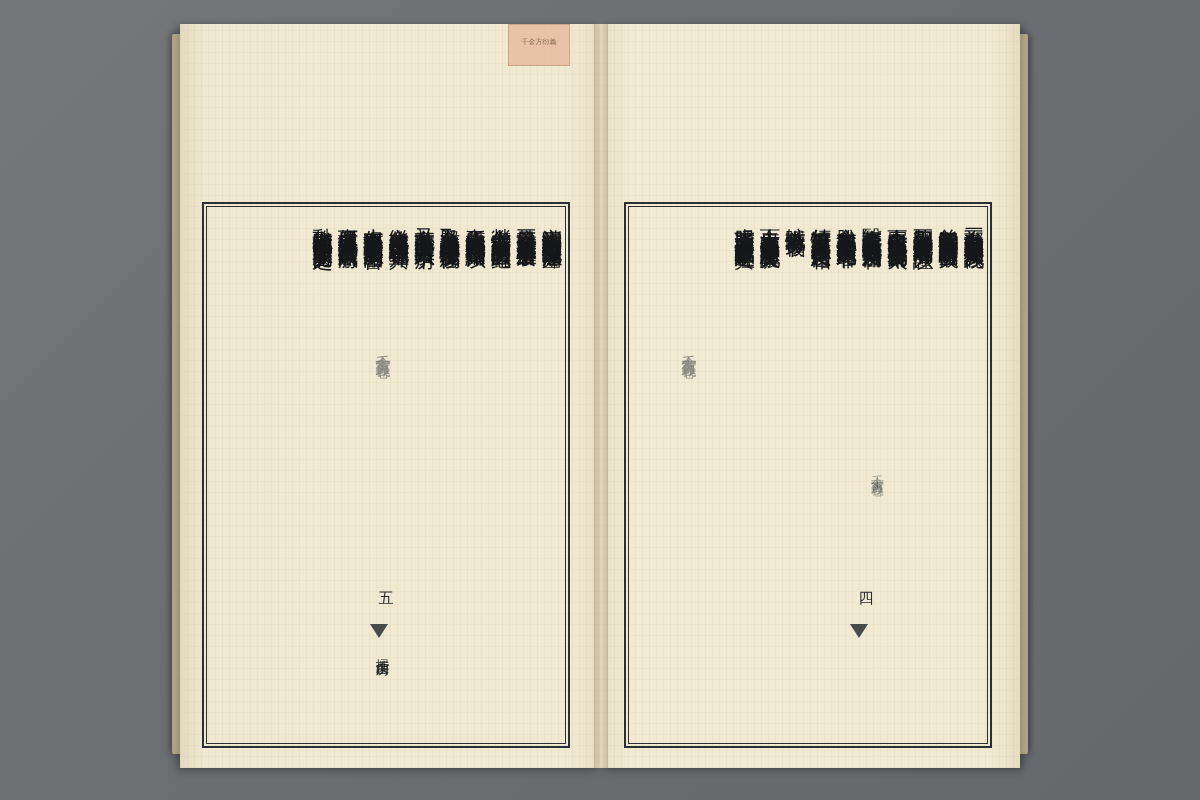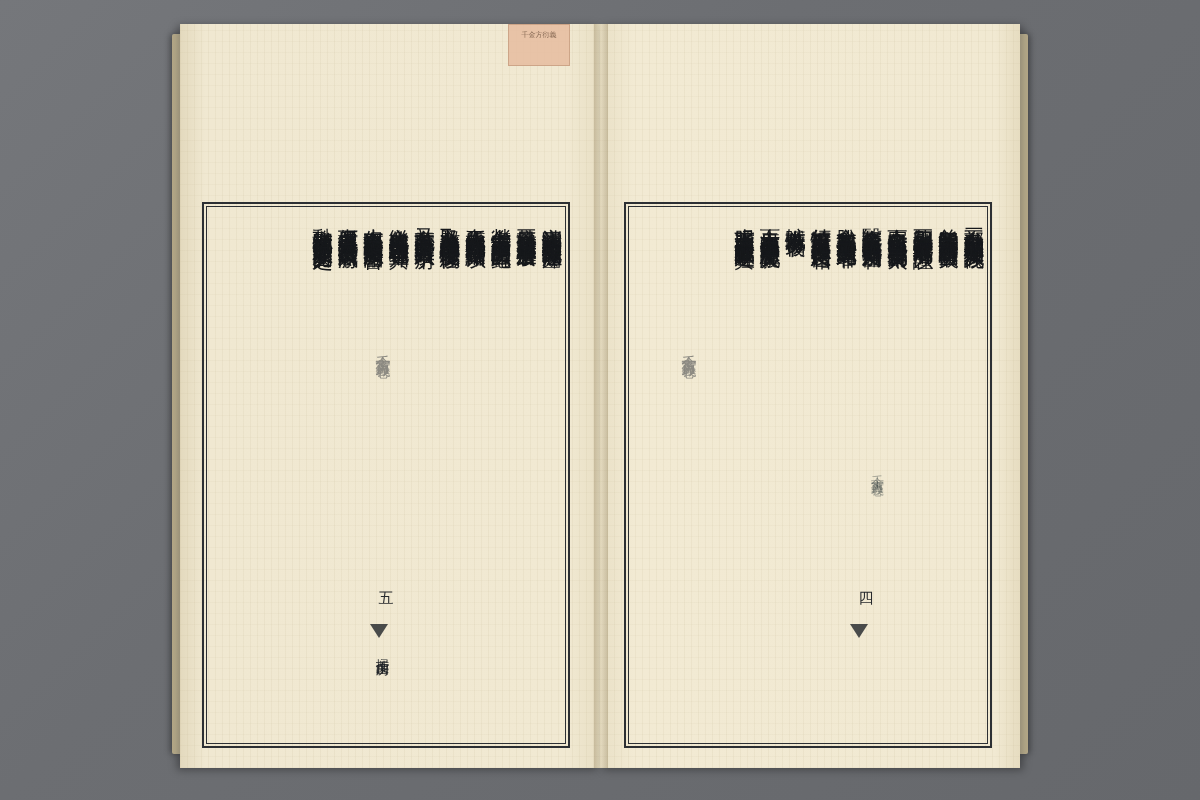--- a/index.html
+++ b/index.html
@@ -78,7 +78,7 @@
     font-size: 7px;
     line-height: 9px;
     text-align: center;
-    padding-top: 6px;
+    padding-top: 13px;
     box-sizing: border-box;
     writing-mode: horizontal-tb;
     opacity: .85;

